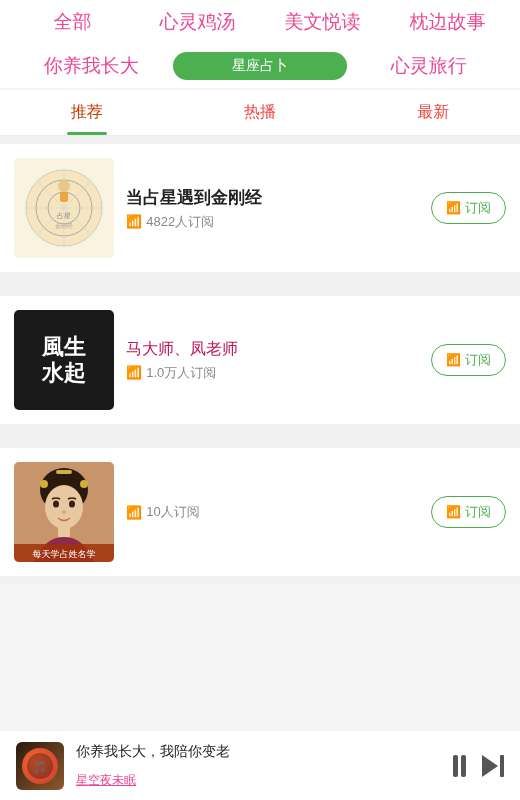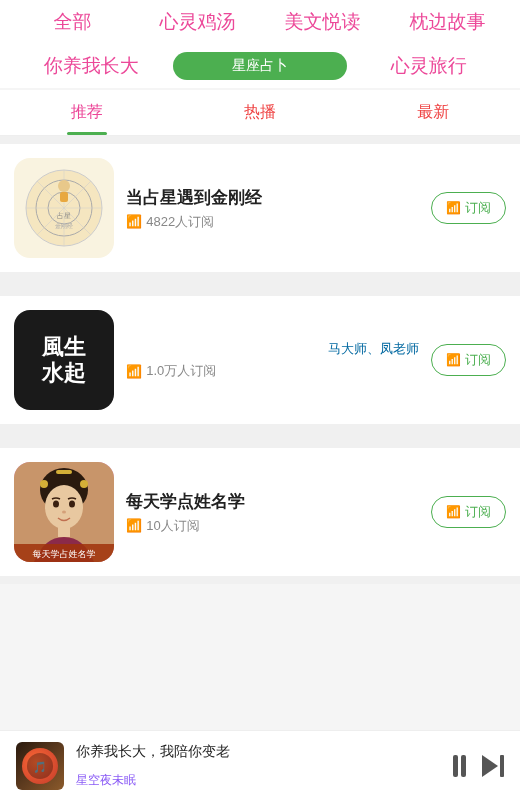--- a/index.html
+++ b/index.html
@@ -56,7 +56,7 @@
       position: relative;
     }
     .tab.active {
-      color: #ec4899;
+      color: #c2410c;
     }
     .tab.active::after {
       content: '';

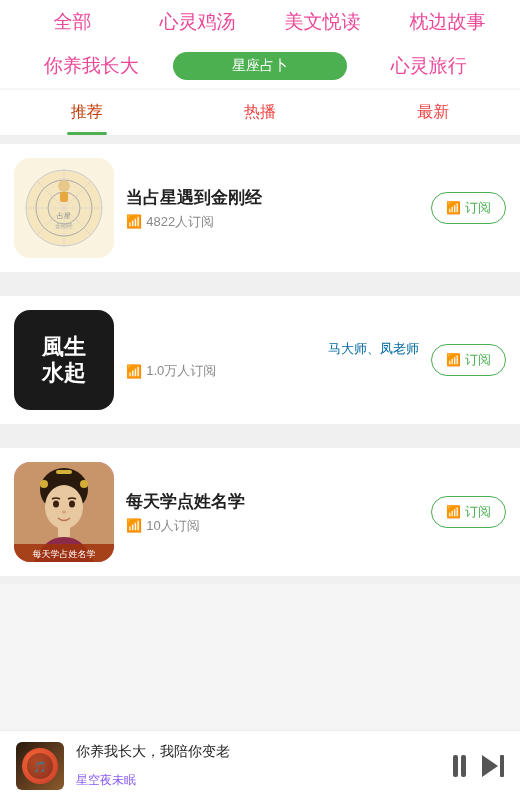--- a/index.html
+++ b/index.html
@@ -90,7 +90,7 @@
     .card-thumb {
       width: 100px;
       height: 100px;
-      border-radius: 16px;
+      border-radius: 5px;
       flex-shrink: 0;
       overflow: hidden;
       position: relative;

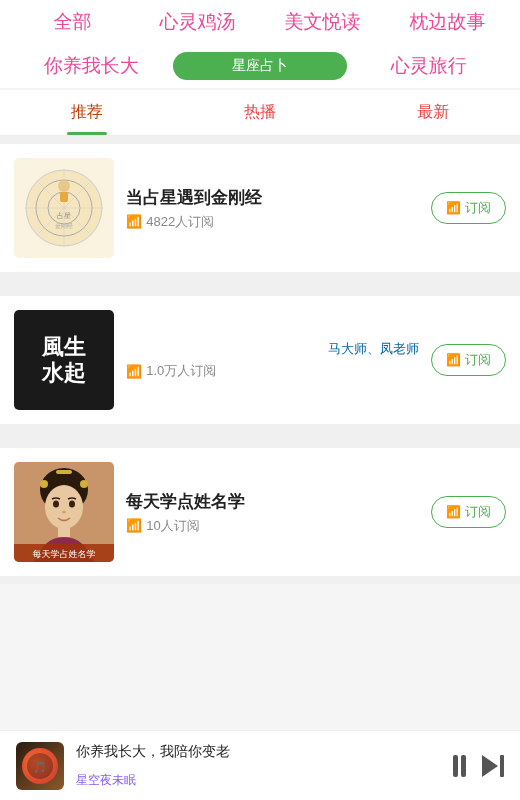--- a/index.html
+++ b/index.html
@@ -145,9 +145,8 @@
       color: #222;
     }
     .card-subtitle {
-      font-size: 13px;
-      color: #0369a1;
-      text-align: right;
+      font-size: 16px;
+      color: #be185d;
     }
     .card-subscribers {
       font-size: 13px;

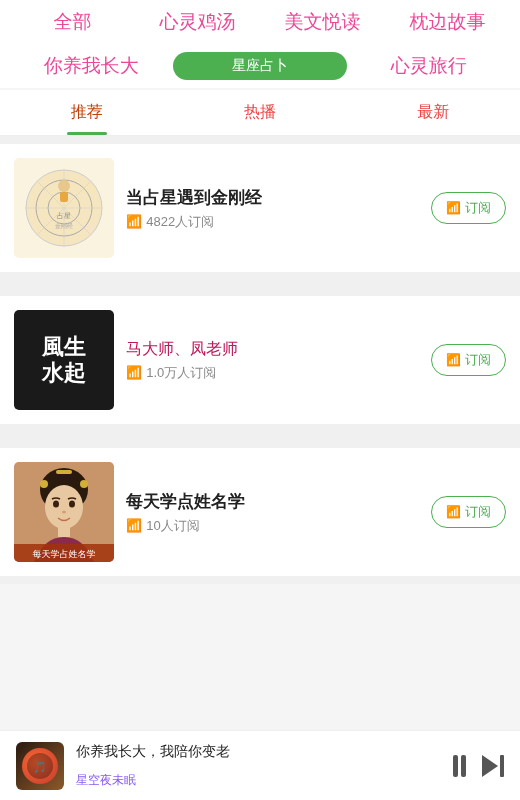--- a/index.html
+++ b/index.html
@@ -378,7 +378,6 @@
       </svg>
     </div>
     <div class="card-info">
-      <div class="card-title">每天学点姓名学</div>
       <div class="card-subscribers">
         <span class="rss-icon">📶</span>
         <span>10人订阅</span>

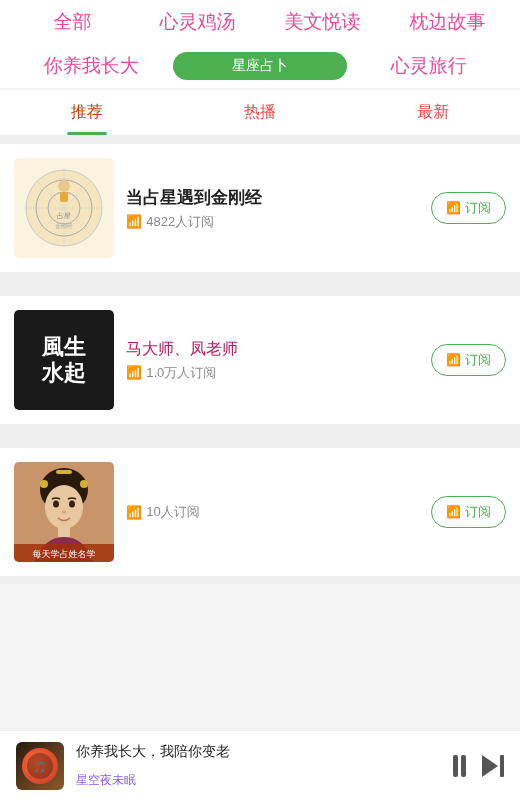--- a/index.html
+++ b/index.html
@@ -224,7 +224,8 @@
     }
     .player-sub {
       font-size: 12px;
-      color: #8b5cf6;
+      color: #ec4899;
+      text-decoration: underline;
     }
     .player-controls {
       display: flex;

